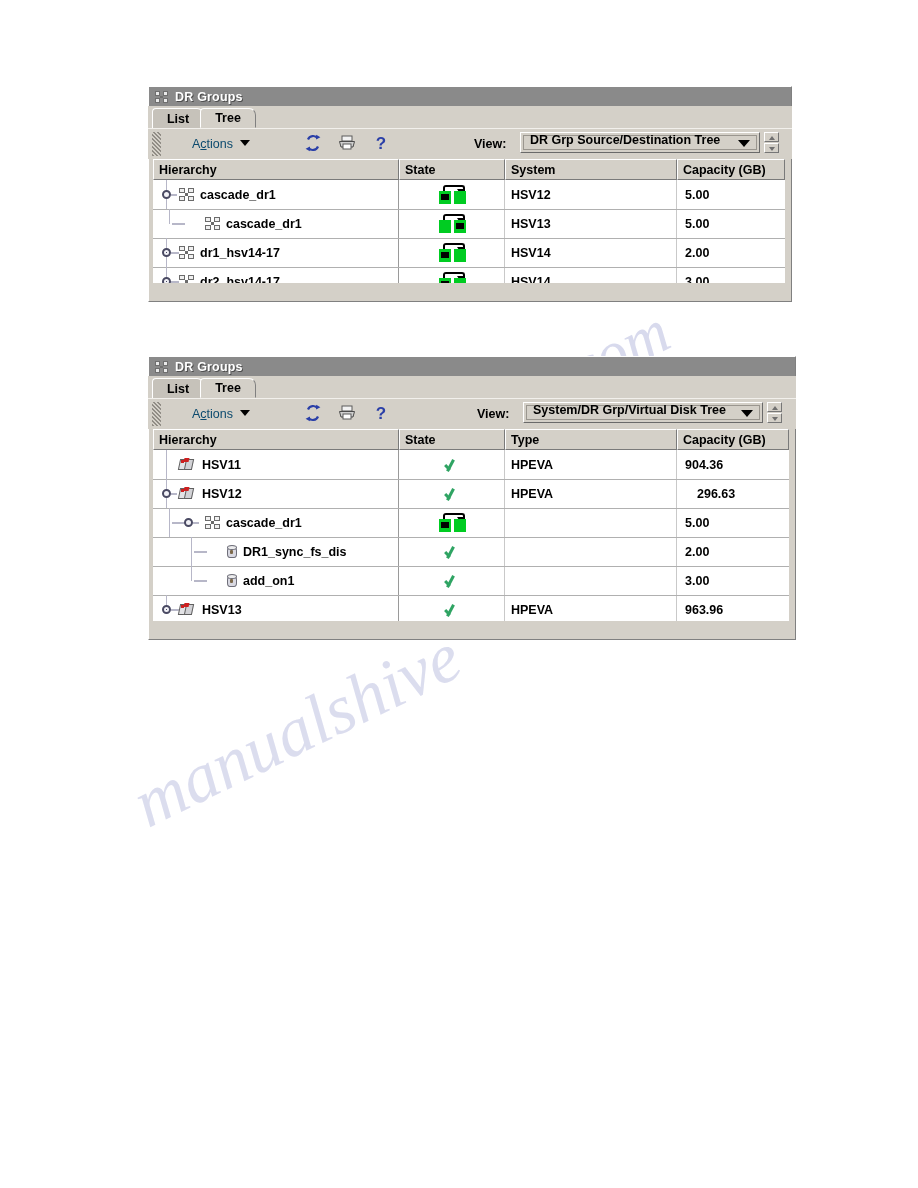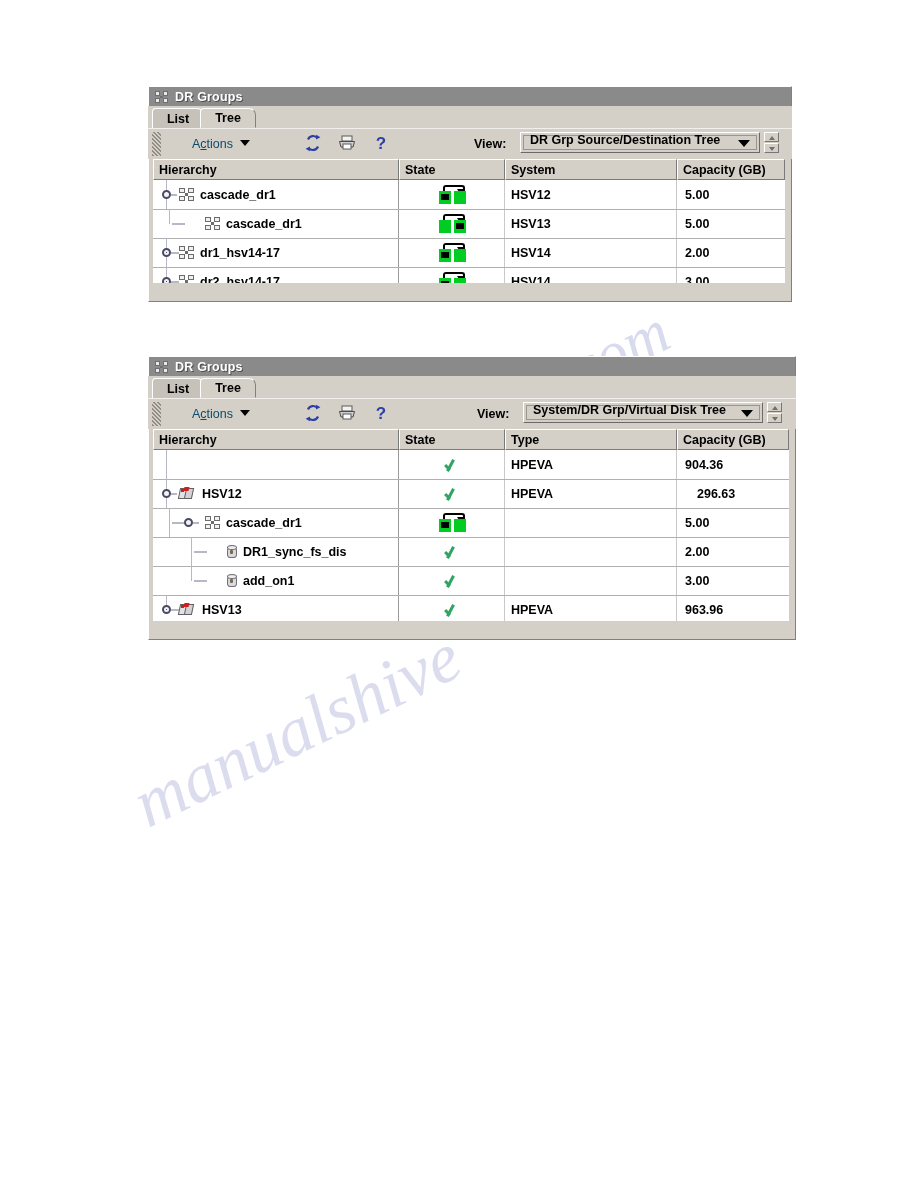--- a/index.html
+++ b/index.html
@@ -438,6 +438,15 @@
           <span class="c-div" style="left:523px;"></span>
           <div class="row" style="top:0px;">
             <span class="tline" style="left:13px;top:0;width:1px;height:29px;"></span>
+            <div class="cell hier" style="left:26px;width:220px;gap:6px;">
+              <span class="ico arrico">
+                <i class="p1"></i>
+                <i class="p2"></i>
+                <i class="r"></i>
+                <i class="r2"></i>
+              </span>
+              <span>HSV11</span>
+            </div>
             <div class="cell" style="left:246px;width:106px;justify-content:center;">
               <span class="chk"></span>
             </div>

